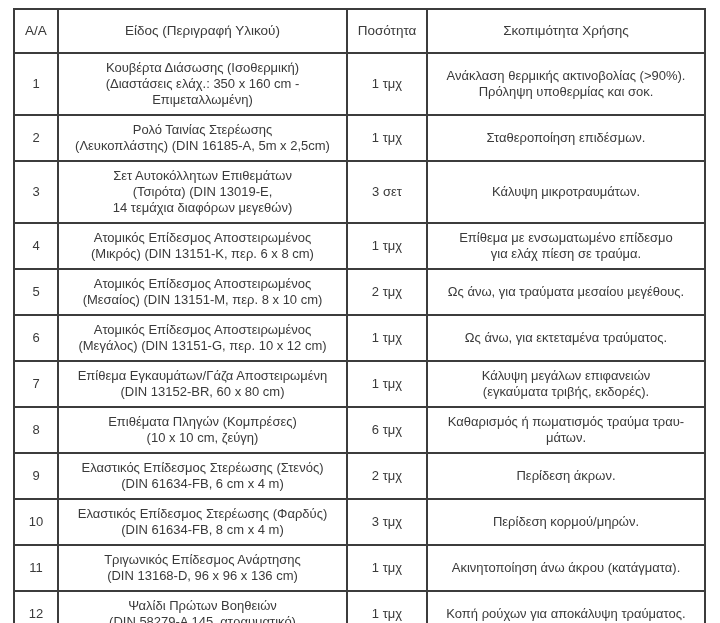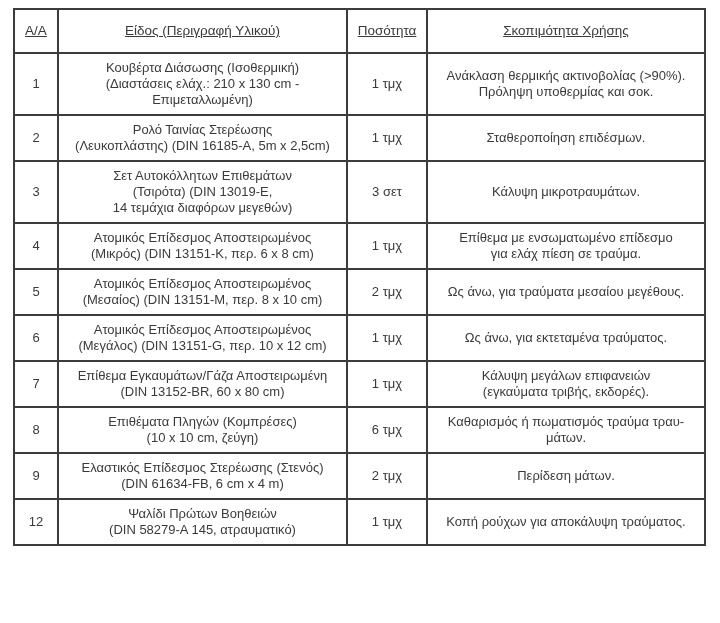--- a/index.html
+++ b/index.html
@@ -43,7 +43,6 @@
     font-size: 13.5px;
     height: 30px;
     white-space: normal;
-    text-decoration: underline;
   }
   col.c-num  { width: 44px; }
   col.c-item { width: 289px; }

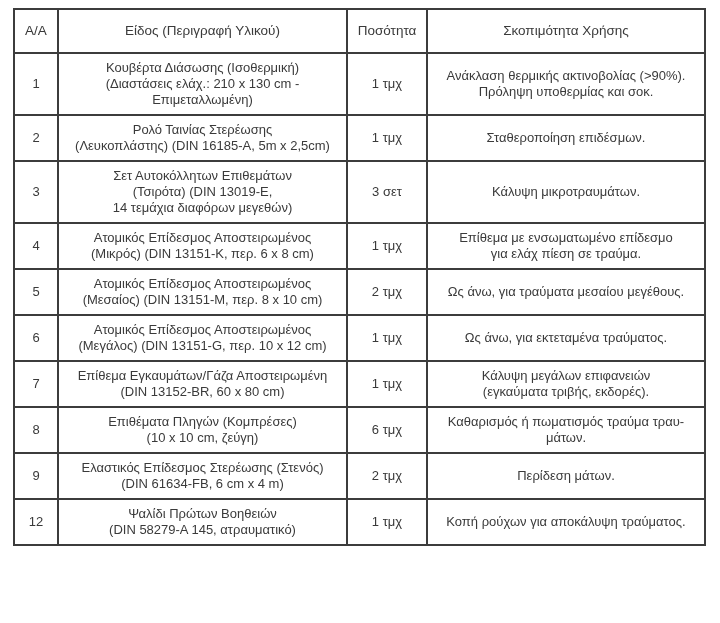--- a/index.html
+++ b/index.html
@@ -73,7 +73,7 @@
         <tr>
           <td>1</td>
           <td>Κουβέρτα Διάσωσης (Ισοθερμική)
-(Διαστάσεις ελάχ.: 210 x 130 cm -
+(Διαστάσεις ελάχ.: 350 x 160 cm -
 Επιμεταλλωμένη)</td>
           <td>1 τμχ</td>
           <td>Ανάκλαση θερμικής ακτινοβολίας (&gt;90%).

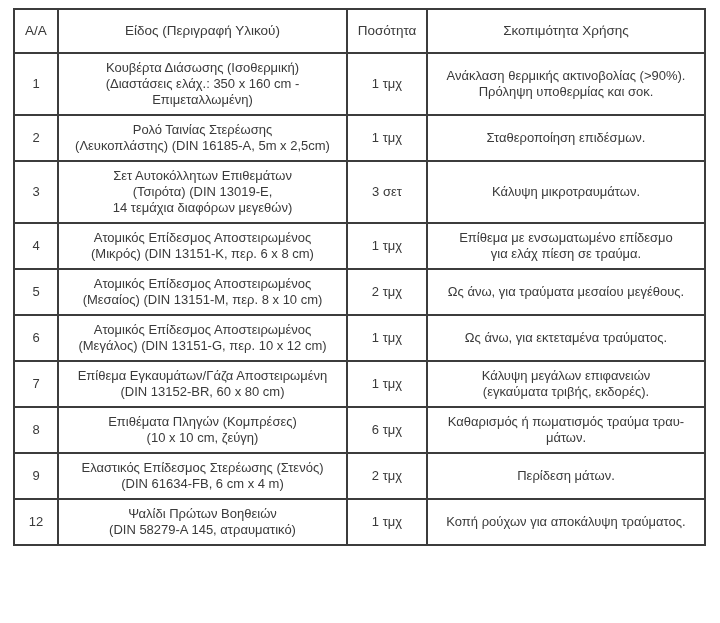--- a/index.html
+++ b/index.html
@@ -137,7 +137,7 @@
           <td>Ελαστικός Επίδεσμος Στερέωσης (Στενός)
 (DIN 61634-FB, 6 cm x 4 m)</td>
           <td>2 τμχ</td>
-          <td>Περίδεση μάτων.</td>
+          <td>Περίδεση άκρων.</td>
         </tr>
         <tr>
           <td>12</td>

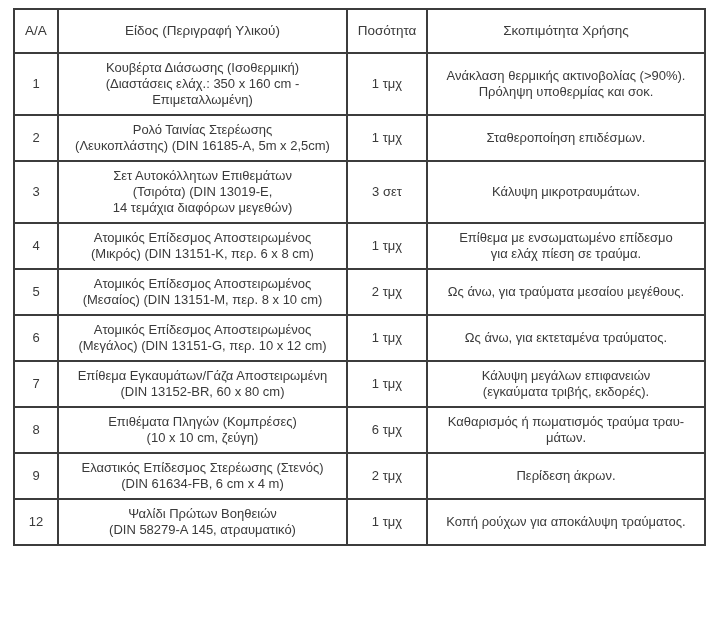--- a/index.html
+++ b/index.html
@@ -140,6 +140,13 @@
           <td>Περίδεση άκρων.</td>
         </tr>
         <tr>
+          <td>10</td>
+          <td>Ελαστικός Επίδεσμος Στερέωσης (Φαρδύς)
+(DIN 61634-FB, 8 cm x 4 m)</td>
+          <td>3 τμχ</td>
+          <td>Περίδεση κορμού/μηρών.</td>
+        </tr>
+        <tr>
           <td>12</td>
           <td>Ψαλίδι Πρώτων Βοηθειών
 (DIN 58279-A 145, ατραυματικό)</td>

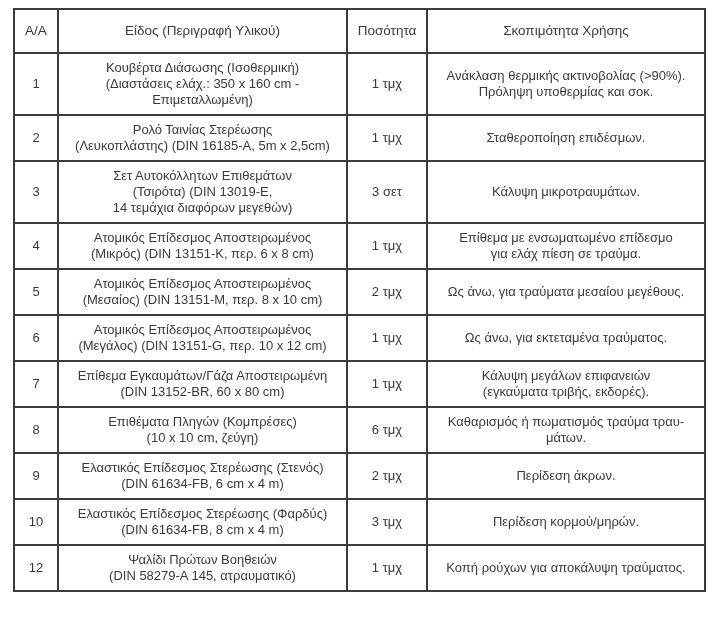--- a/index.html
+++ b/index.html
@@ -147,6 +147,13 @@
           <td>Περίδεση κορμού/μηρών.</td>
         </tr>
         <tr>
+          <td>11</td>
+          <td>Τριγωνικός Επίδεσμος Ανάρτησης
+(DIN 13168-D, 96 x 96 x 136 cm)</td>
+          <td>1 τμχ</td>
+          <td>Ακινητοποίηση άνω άκρου (κατάγματα).</td>
+        </tr>
+        <tr>
           <td>12</td>
           <td>Ψαλίδι Πρώτων Βοηθειών
 (DIN 58279-A 145, ατραυματικό)</td>

